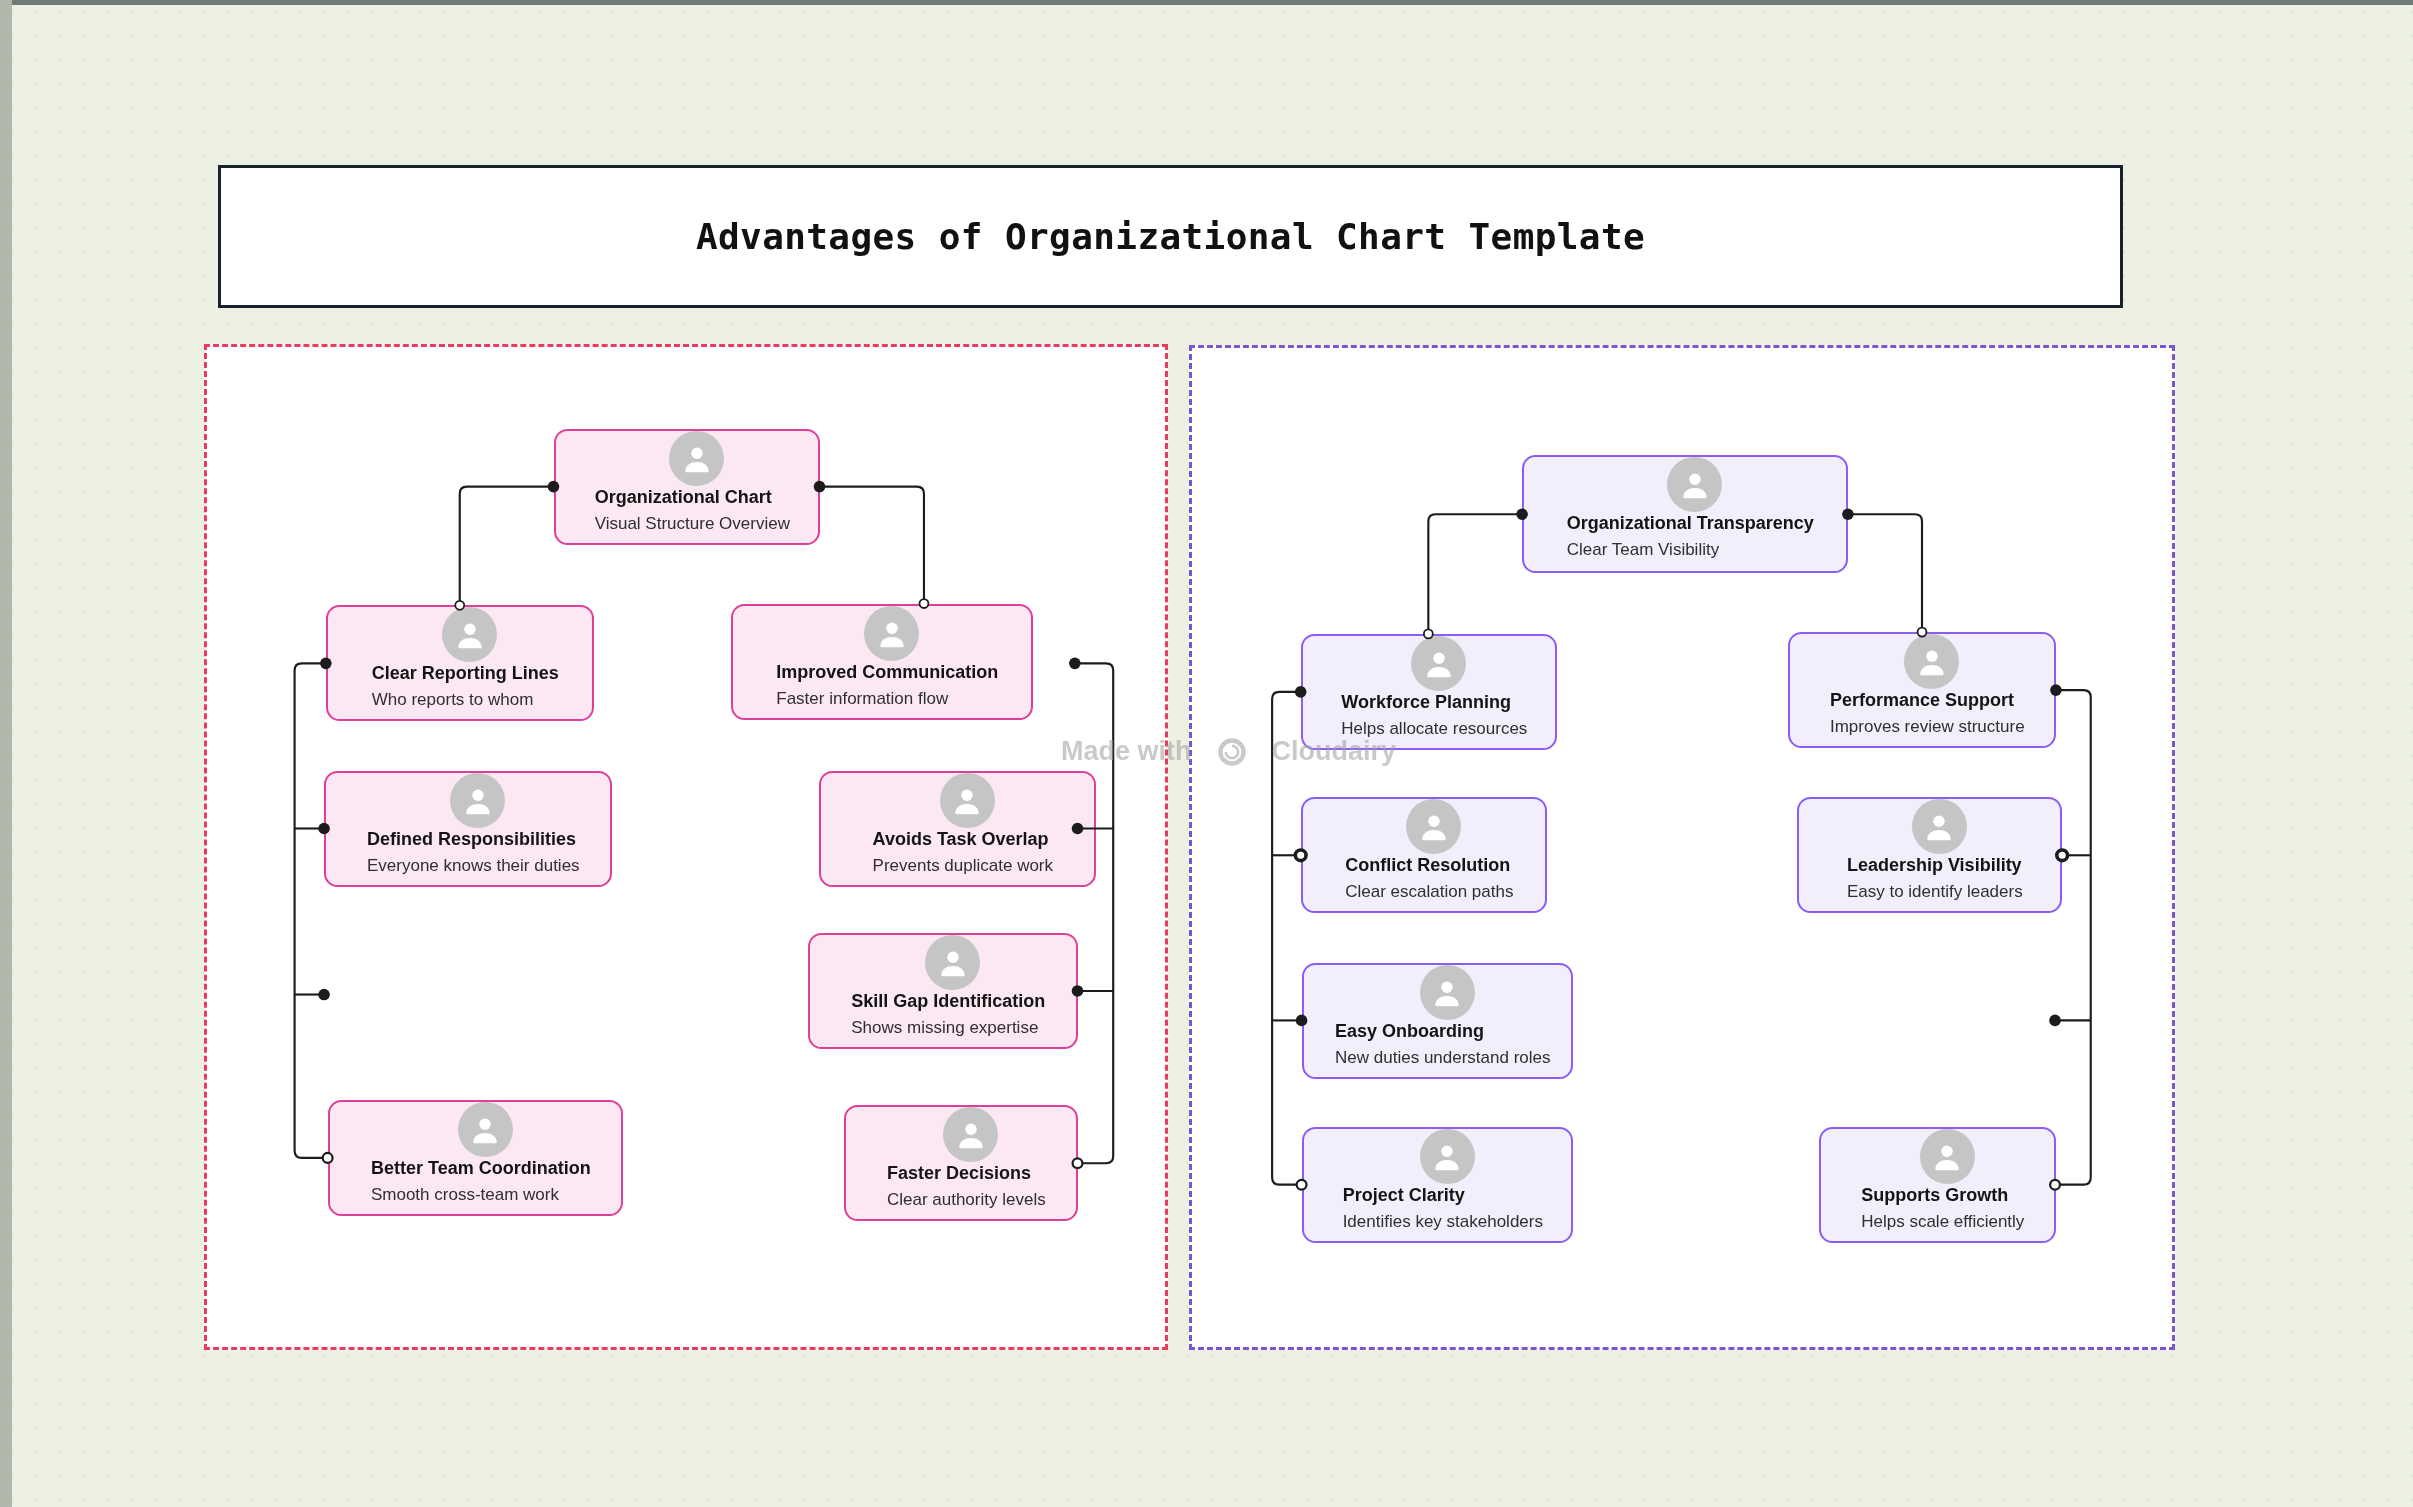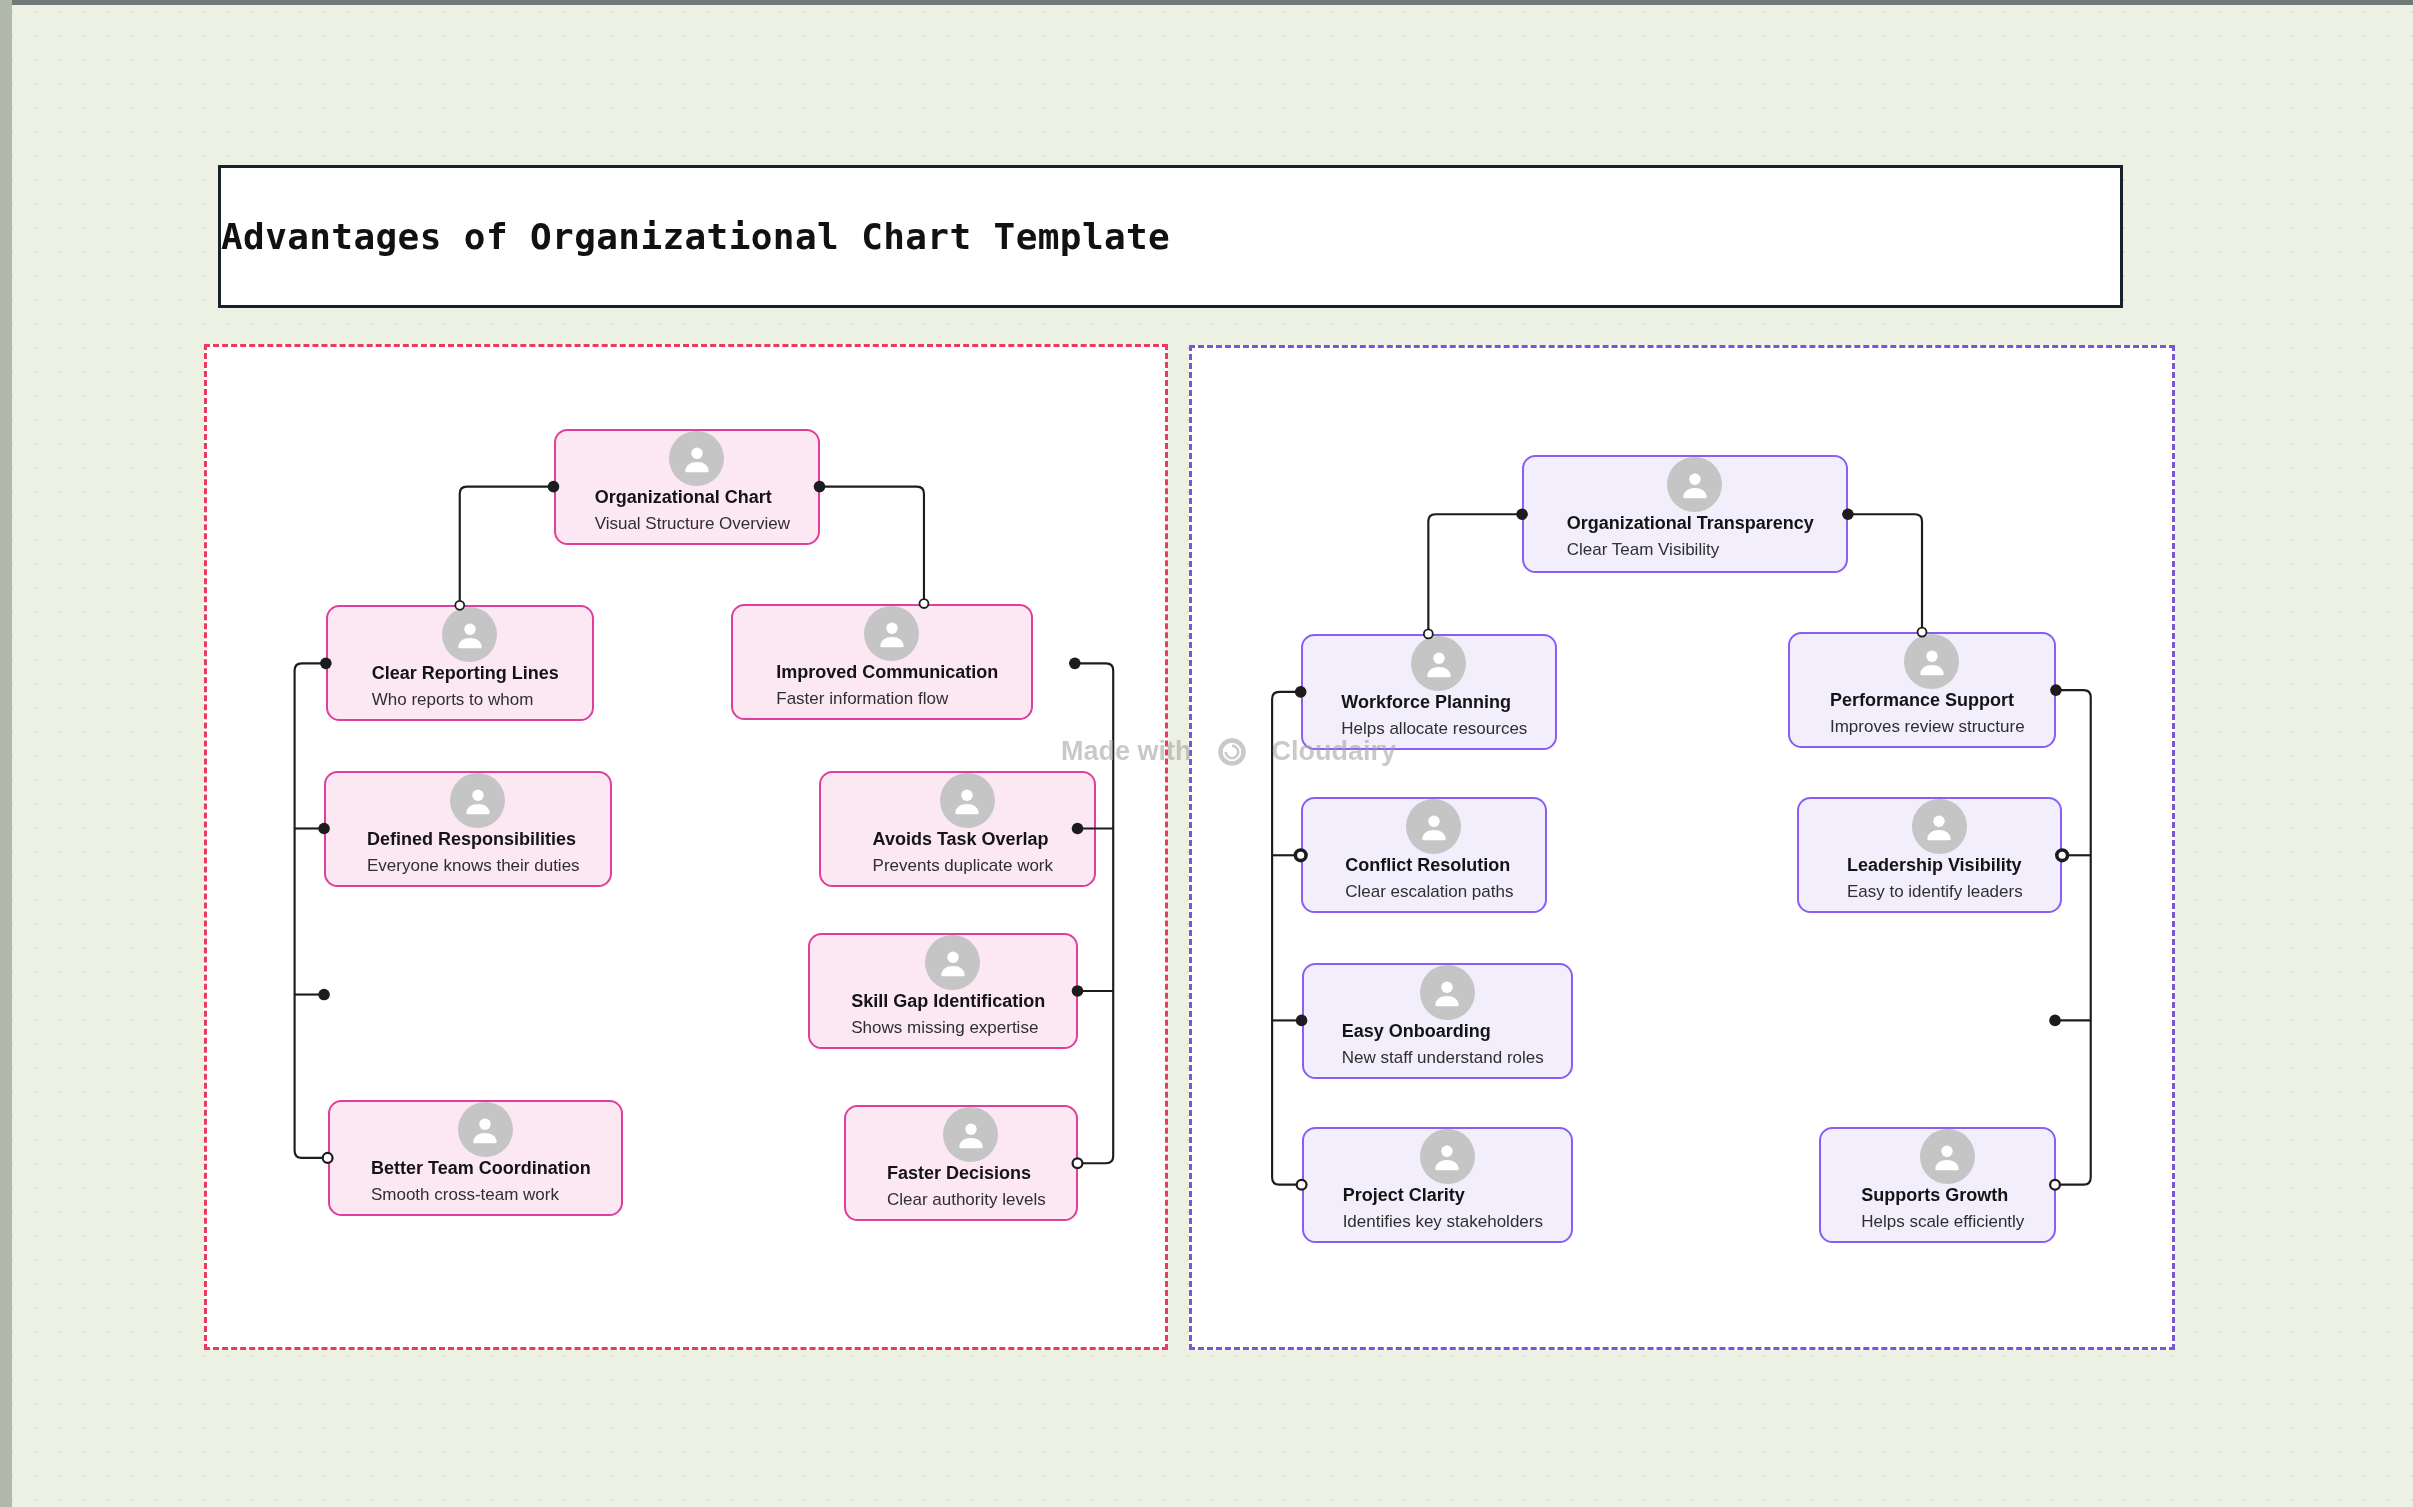--- a/index.html
+++ b/index.html
@@ -19,7 +19,7 @@
   .title-box{
     position:absolute;left:218px;top:165px;width:1905px;height:143px;
     background:var(--frame-white);border:3.6px solid var(--title-border);
-    display:flex;align-items:center;
+    display:flex;align-items:center;justify-content:center;
     box-sizing:border-box;z-index:2;
     font-family:"DejaVu Sans Mono","Liberation Mono",monospace;
     font-size:36px;font-weight:700;color:#111;letter-spacing:0.4px;

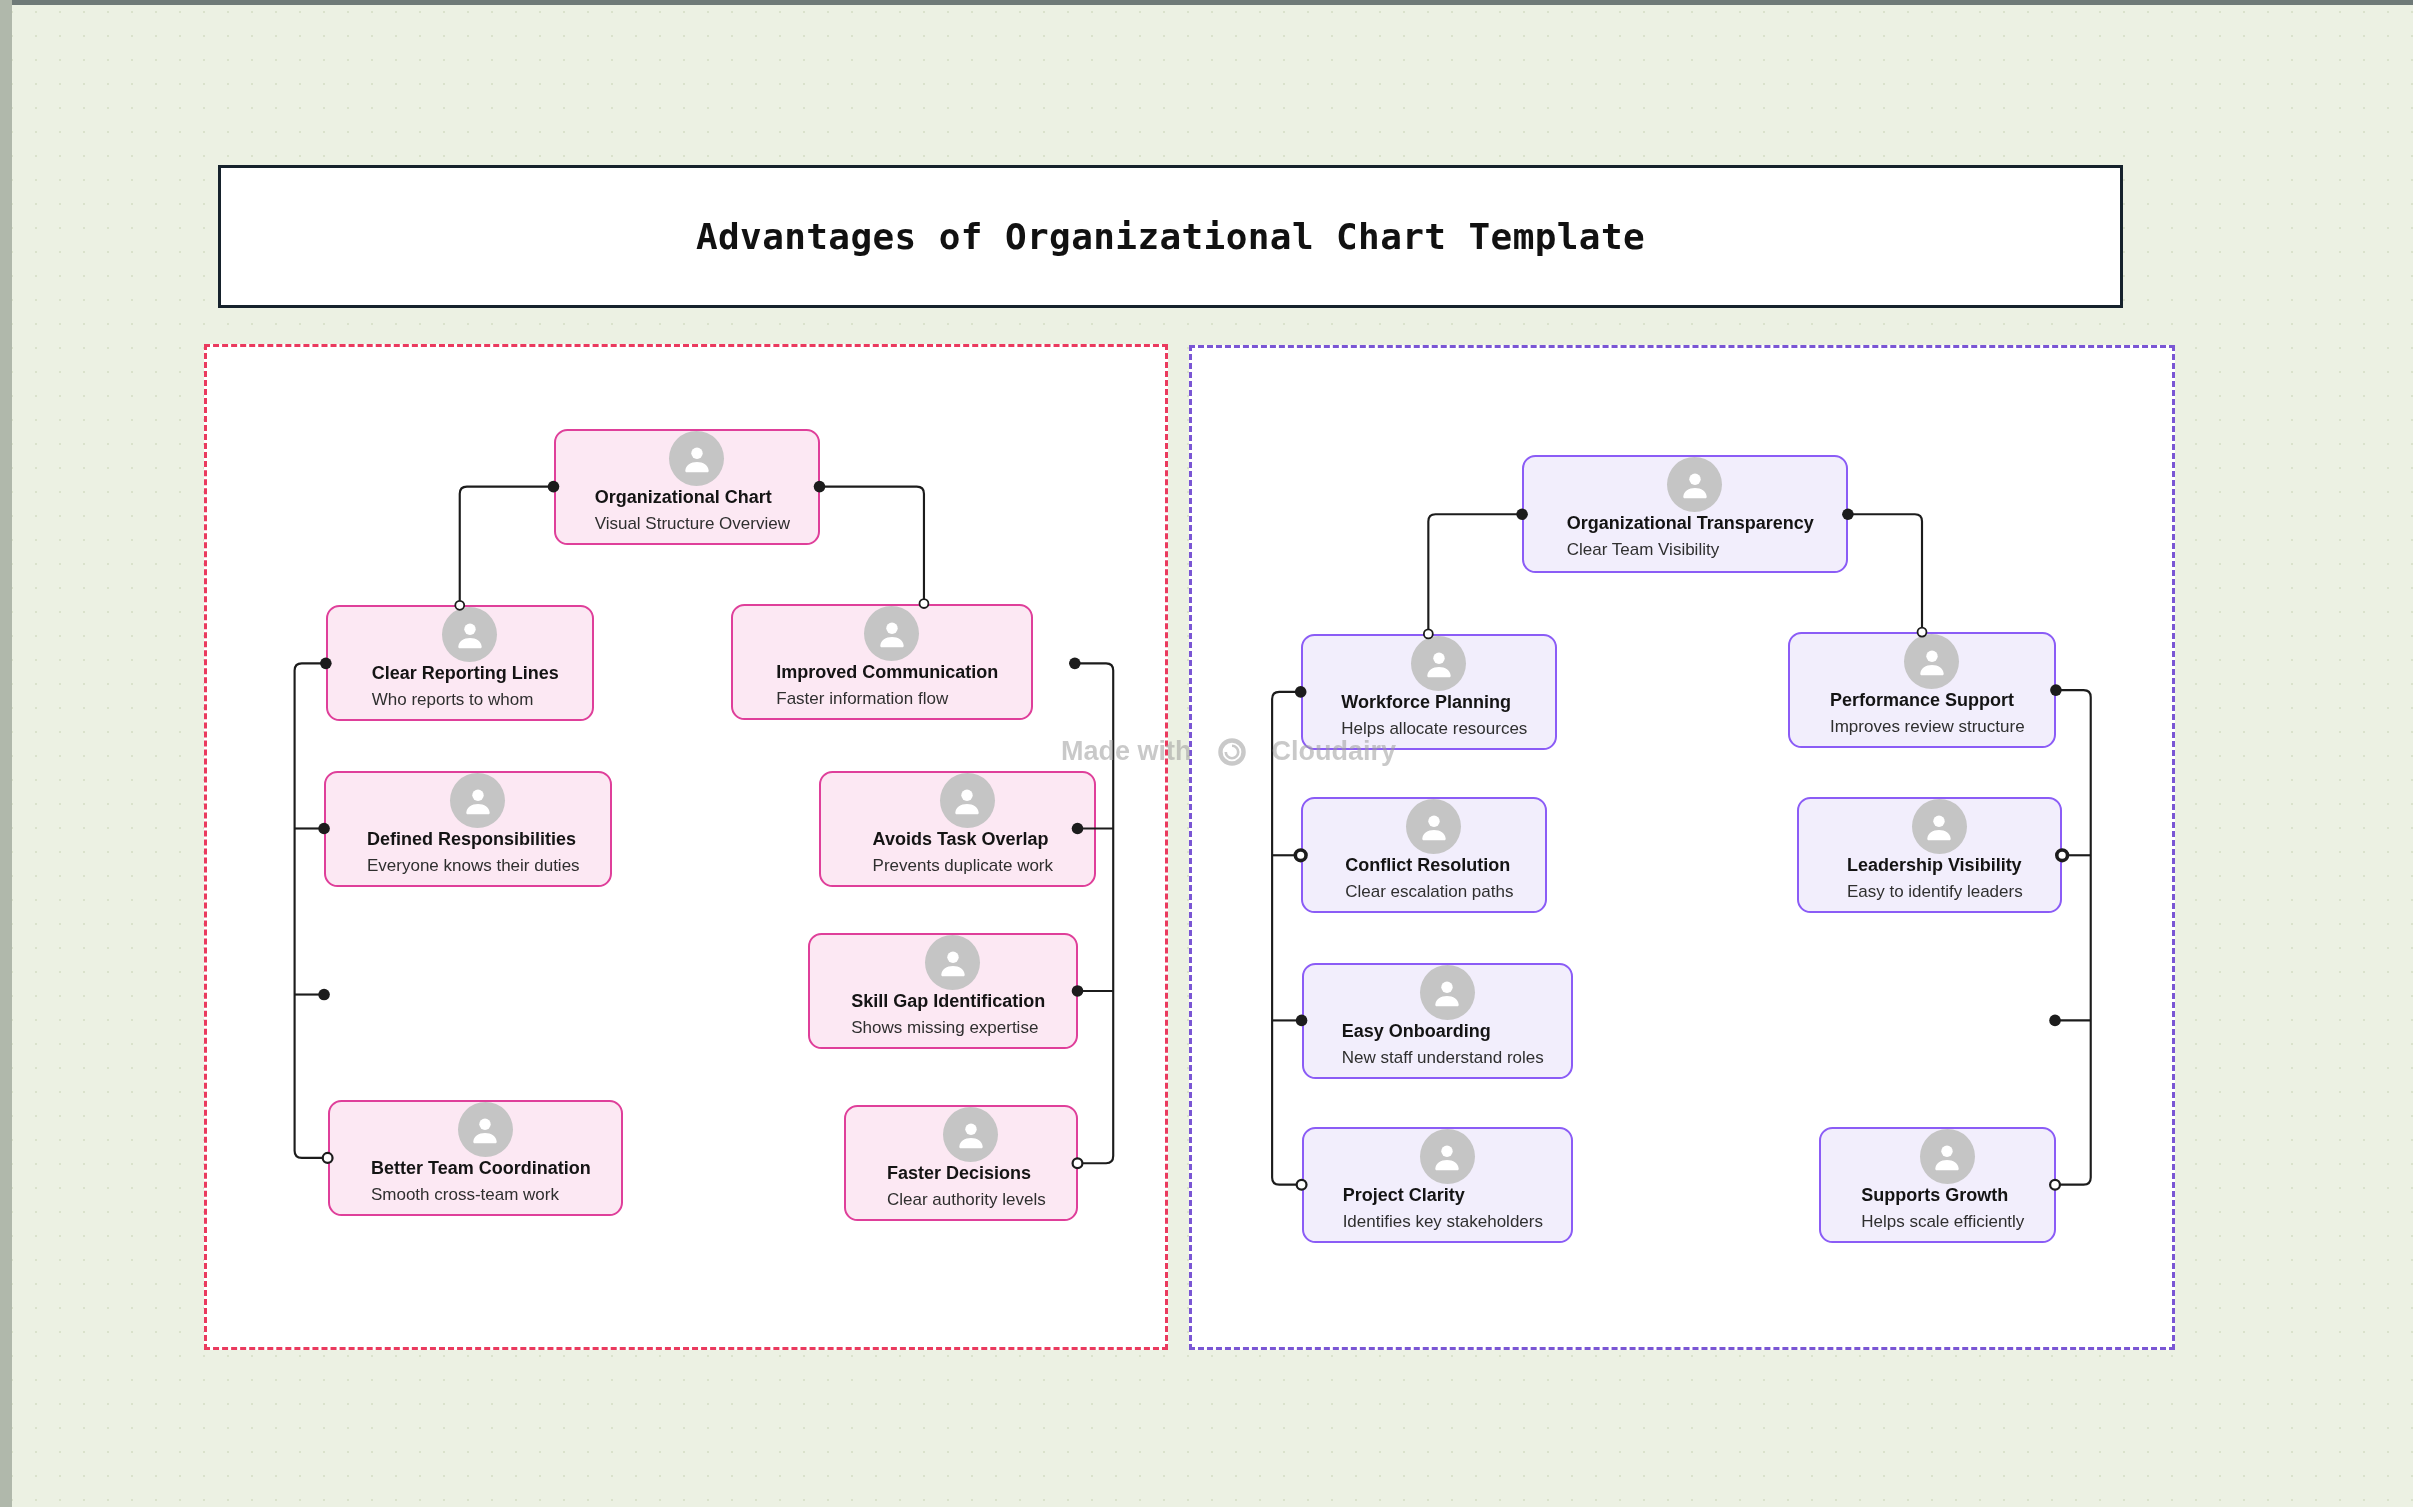--- a/index.html
+++ b/index.html
@@ -227,7 +227,7 @@
       </div>
     <div class="label">
         <div class="node-title">Easy Onboarding</div>
-        <div class="node-subtitle">New staff understand roles</div>
+        <div class="node-subtitle">New duties understand roles</div>
       </div>
   </div>
 

